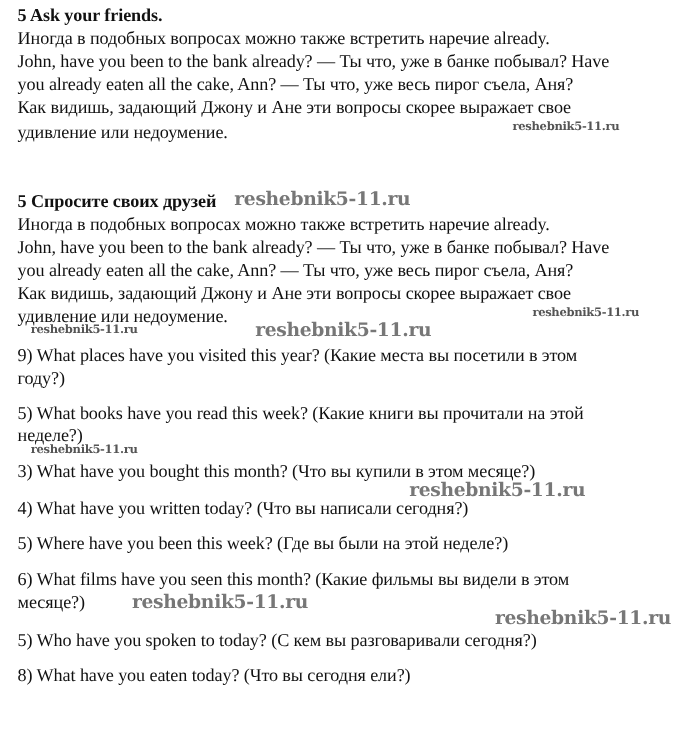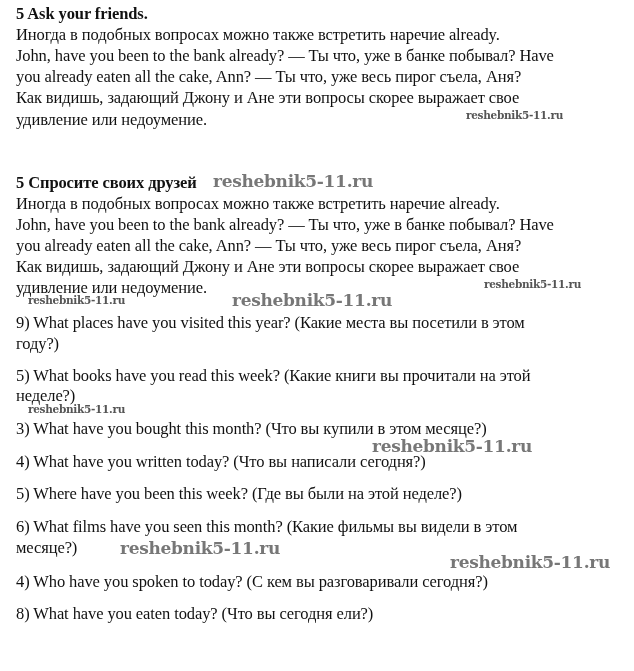--- a/index.html
+++ b/index.html
@@ -85,7 +85,7 @@
   <div class="wm large" style="left:120px; top:538px;">reshebnik5-11.ru</div>
   <div class="wm large" style="left:450px; top:552px;">reshebnik5-11.ru</div>
 
-  <div class="line" style="top:572px;">4) Who have you spoken to today? (С кем вы разговаривали сегодня?)</div>
+  <div class="line" style="top:572px;">5) Who have you spoken to today? (С кем вы разговаривали сегодня?)</div>
 
   <div class="line" style="top:604px;">8) What have you eaten today? (Что вы сегодня ели?)</div>
 </div>

